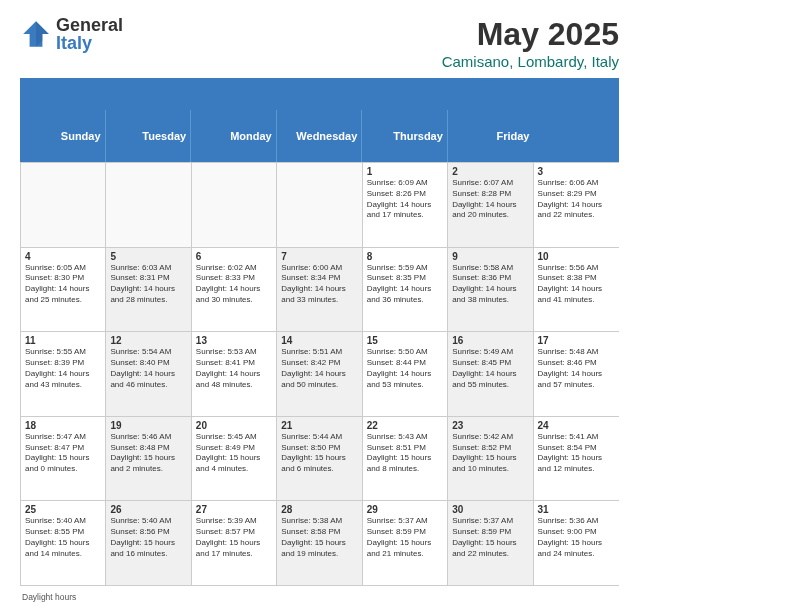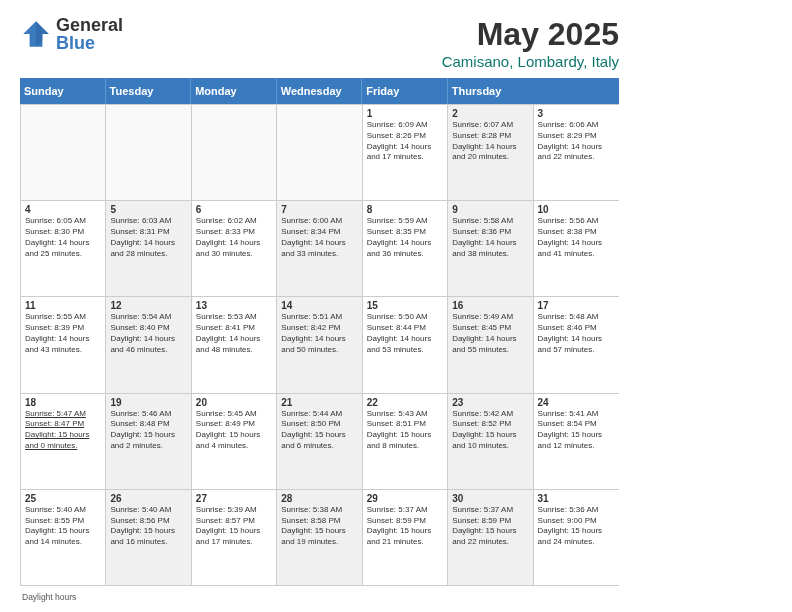--- a/index.html
+++ b/index.html
@@ -133,7 +133,7 @@
       </svg>
       <div class="logo-text">
         <span class="logo-general">General</span>
-        <span class="logo-blue">Blue</span>
+        <span class="logo-blue">Italy</span>
       </div>
     </div>
     <div class="title-block">

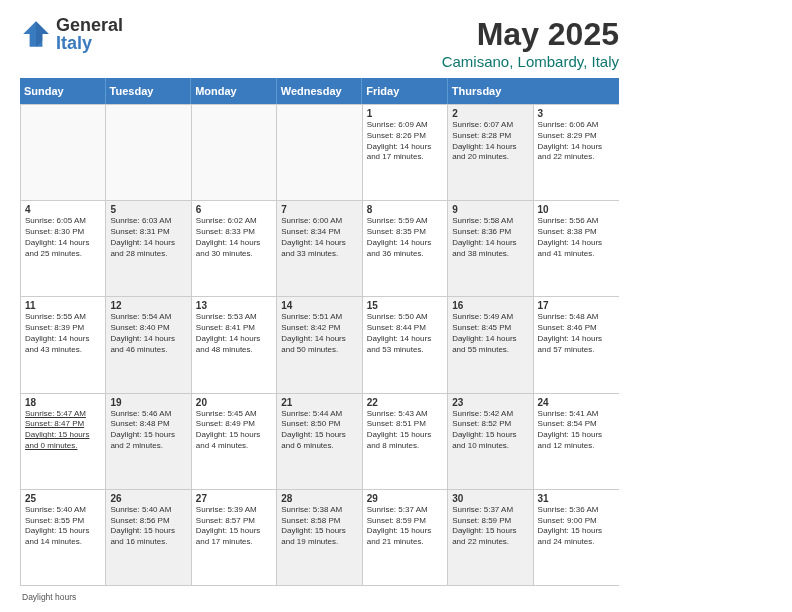--- a/index.html
+++ b/index.html
@@ -73,9 +73,10 @@
       color: #fff;
       font-size: 11px;
       font-weight: bold;
-      padding: 7px 4px;
-      text-align: left;
+      padding: 20px 4px;
+      text-align: right;
       border-right: 1px solid #5a9ad0;
+      margin-top: 32px;
     }
     .cal-header-cell:last-child { border-right: none; }
     .cal-body {

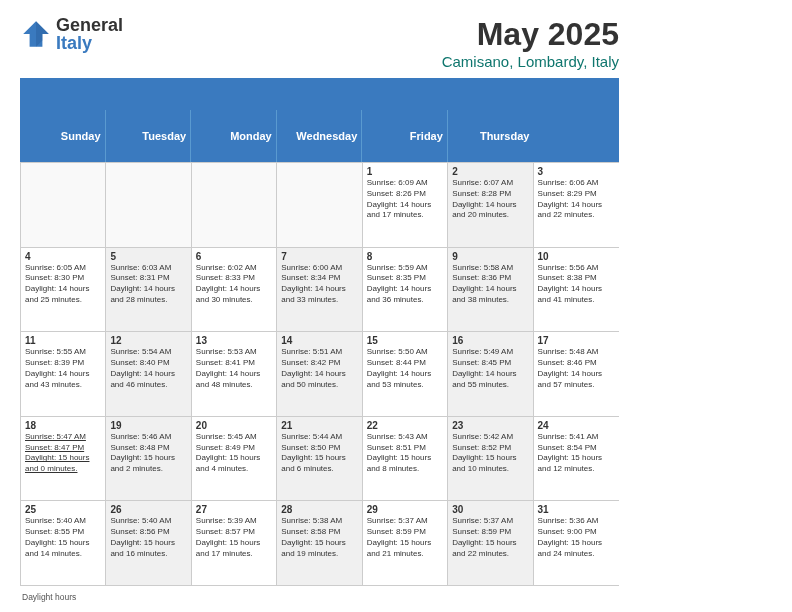--- a/index.html
+++ b/index.html
@@ -149,8 +149,8 @@
         <div class="cal-header-cell">Tuesday</div>
         <div class="cal-header-cell">Monday</div>
         <div class="cal-header-cell">Wednesday</div>
+        <div class="cal-header-cell">Thursday</div>
         <div class="cal-header-cell">Friday</div>
-        <div class="cal-header-cell">Thursday</div>
       </div>
     <div class="cal-body">
     <div class="cal-row">

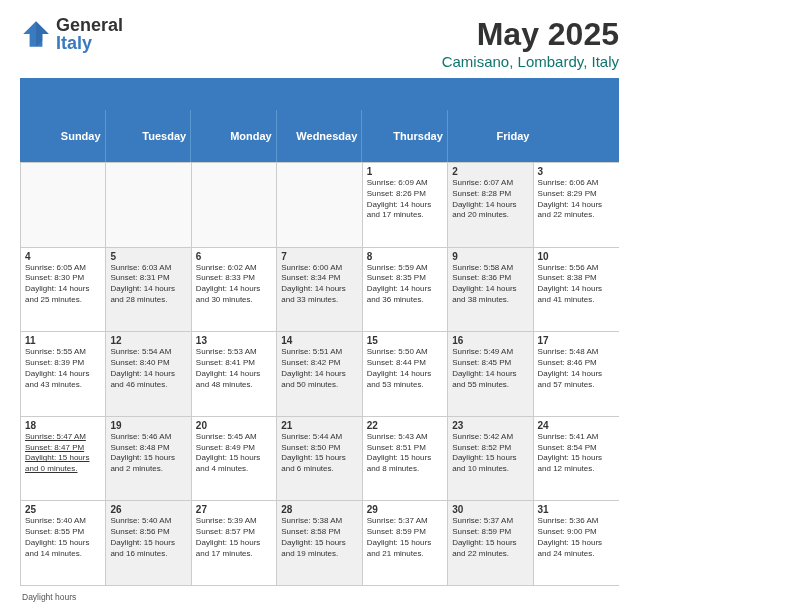--- a/index.html
+++ b/index.html
@@ -285,7 +285,7 @@
         <div class="cal-row">
           <div class="cal-cell">
             <div class="day-number">18</div>
-            <div class="cell-text" style="white-space: pre-line; text-decoration: underline;">Sunrise: 5:47 AM
+            <div class="cell-text" style="white-space: pre-line;">Sunrise: 5:47 AM
 Sunset: 8:47 PM
 Daylight: 15 hours
 and 0 minutes.</div>

